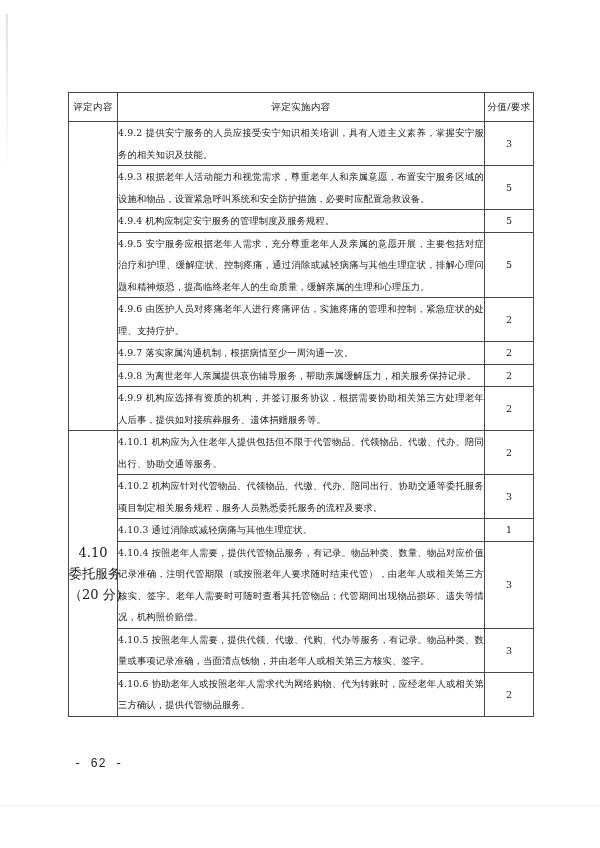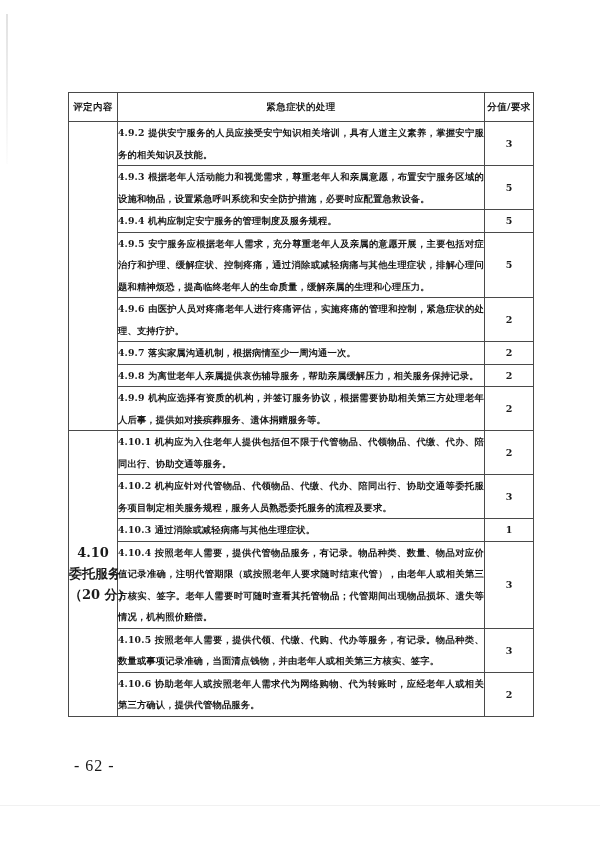--- a/index.html
+++ b/index.html
@@ -59,7 +59,7 @@
     border: 1px solid #4a4a4a;
     padding: 0;
     vertical-align: middle;
-    font-weight: bold;
+    font-weight: normal;
     margin-left: 20px;
   }
 

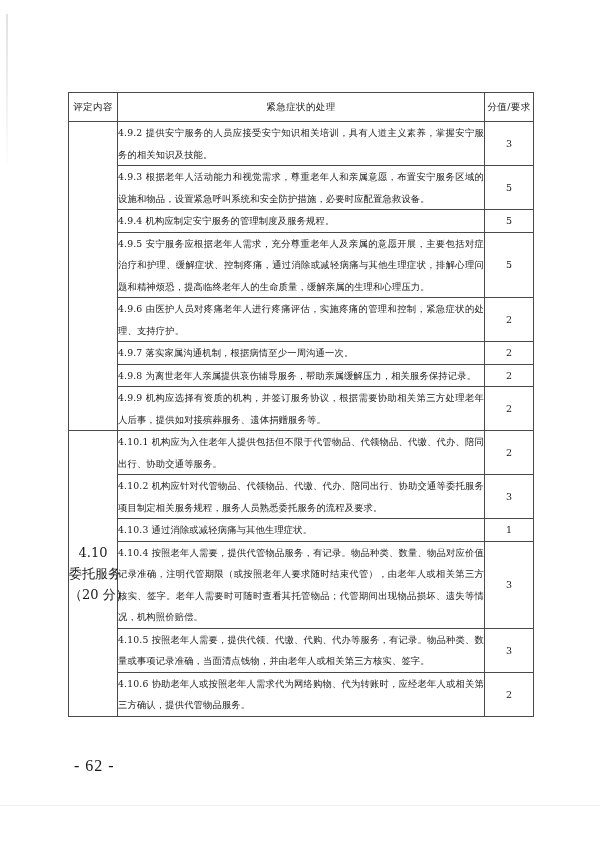--- a/index.html
+++ b/index.html
@@ -131,7 +131,7 @@
     <thead>
       <tr>
         <th class="hdr-cell">评定内容</th>
-        <th class="hdr-cell">紧急症状的处理</th>
+        <th class="hdr-cell">评定实施内容</th>
         <th class="hdr-cell">分值/要求</th>
       </tr>
     </thead>

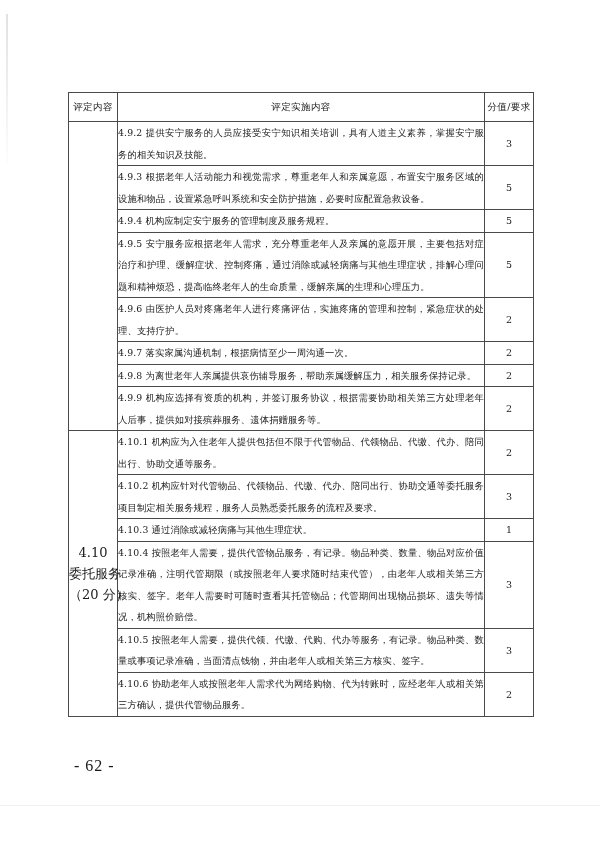--- a/index.html
+++ b/index.html
@@ -109,9 +109,9 @@
     position: absolute;
     left: 74px;
     top: 757px;
-    font-size: 16px;
+    font-size: 12px;
     letter-spacing: 1px;
-    font-family: Liberation Serif, serif;
+    font-family: Liberation Mono, monospace;
   }
 </style>
 </head>

